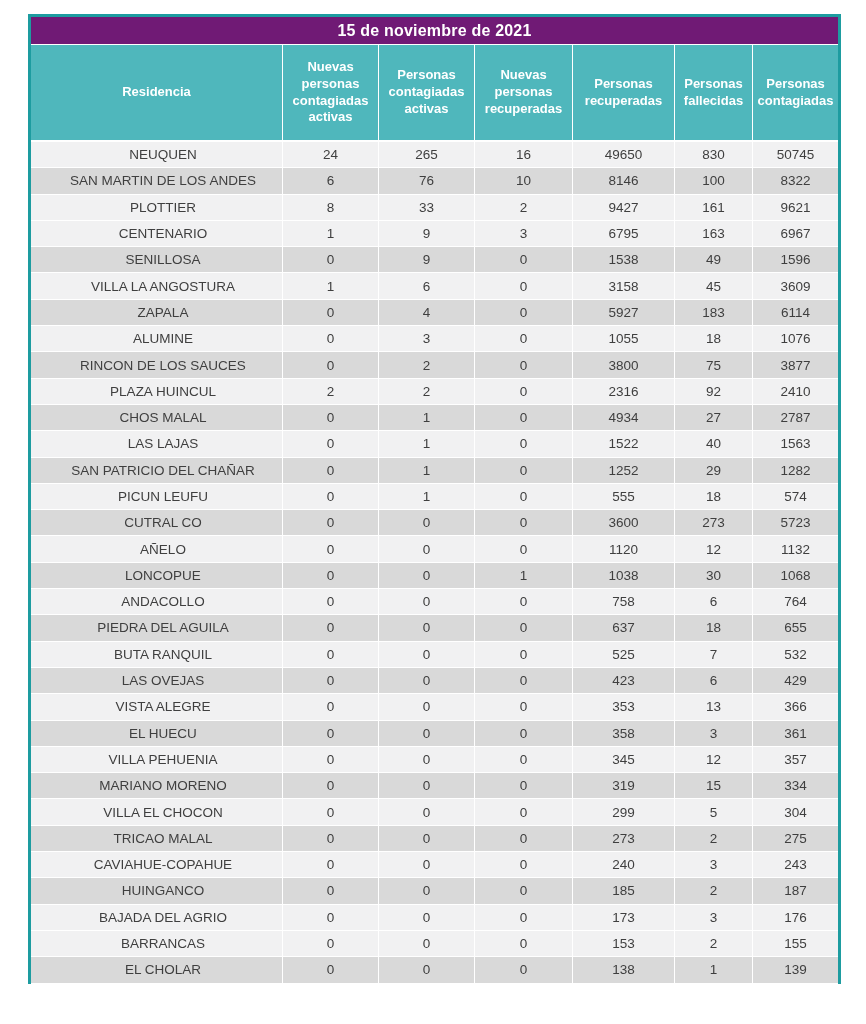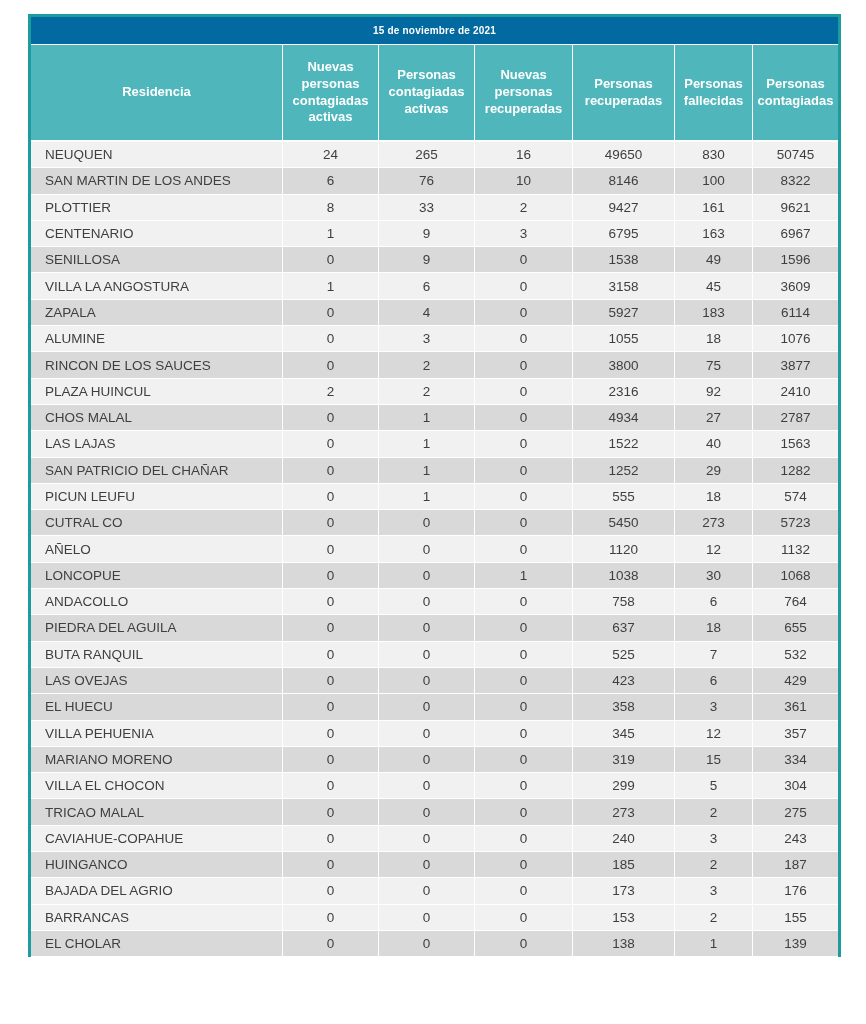--- a/index.html
+++ b/index.html
@@ -27,9 +27,9 @@
     border-bottom: none;
   }
   tr.title-row th {
-    background: #0369a1;
+    background: #701a75;
     color: #ffffff;
-    font-size: 10px;
+    font-size: 16px;
     font-weight: bold;
     height: 25px;
     text-align: center;

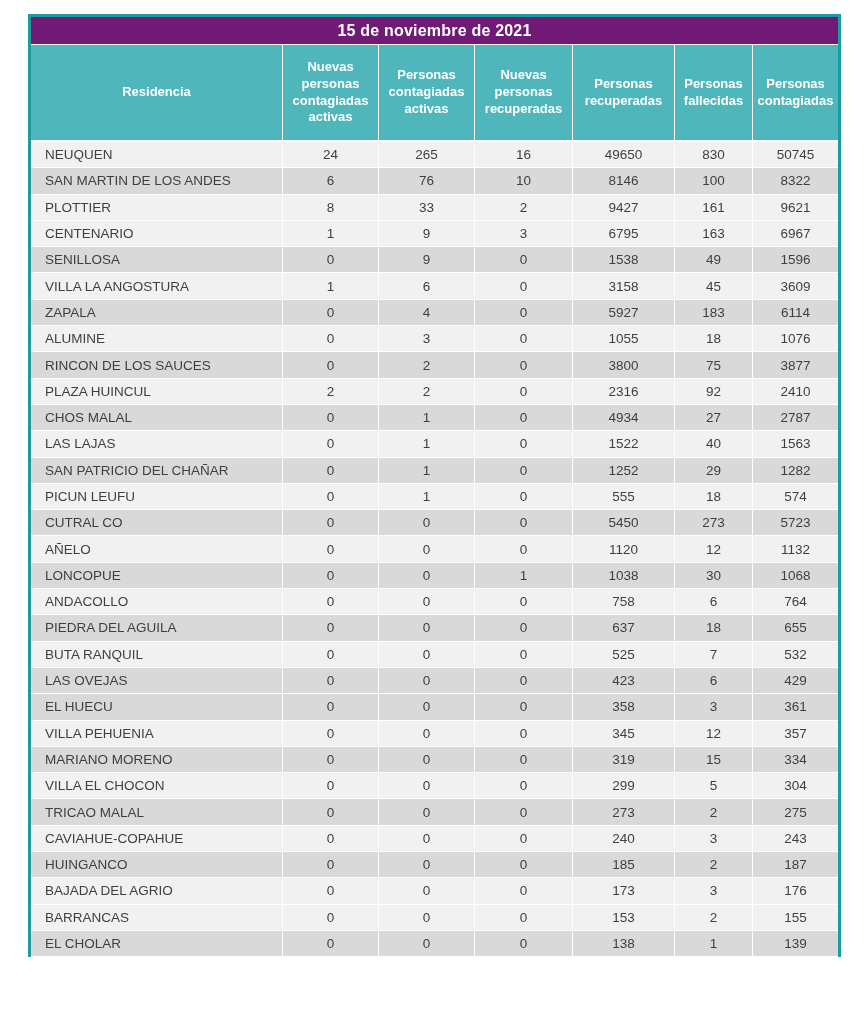--- a/index.html
+++ b/index.html
@@ -62,7 +62,7 @@
   tbody tr.odd td  { background: #f1f1f2; }
   tbody tr.even td { background: #d9d9d9; }
   td.res {
-    text-align: left;
+    text-align: center;
     padding-left: 14px;
   }
   td.num {

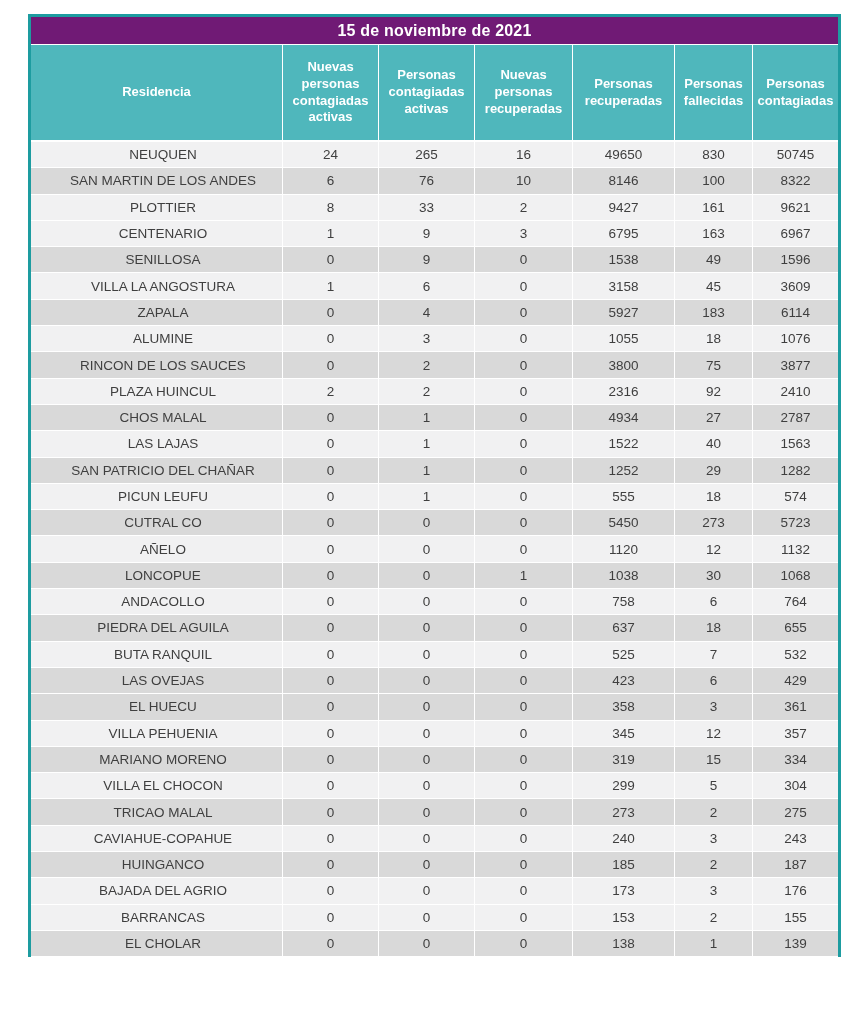--- a/index.html
+++ b/index.html
@@ -229,7 +229,7 @@
           <td class="num">0</td>
           <td class="num">0</td>
           <td class="num">0</td>
-          <td class="num">5450</td>
+          <td class="num">3600</td>
           <td class="num">273</td>
           <td class="num">5723</td>
         </tr>

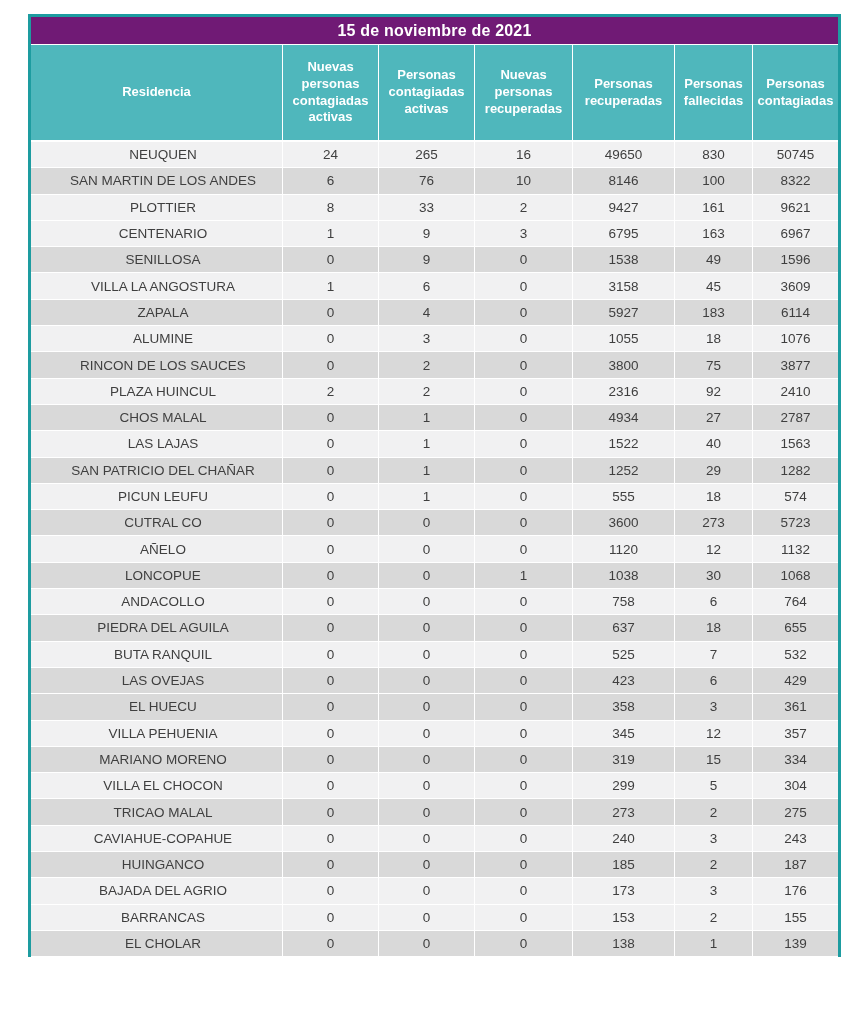--- a/index.html
+++ b/index.html
@@ -287,6 +287,15 @@
           <td class="num">6</td>
           <td class="num">429</td>
         </tr>
+        <tr class="data-row odd">
+          <td class="res">VISTA ALEGRE</td>
+          <td class="num">0</td>
+          <td class="num">0</td>
+          <td class="num">0</td>
+          <td class="num">353</td>
+          <td class="num">13</td>
+          <td class="num">366</td>
+        </tr>
         <tr class="data-row even">
           <td class="res">EL HUECU</td>
           <td class="num">0</td>

